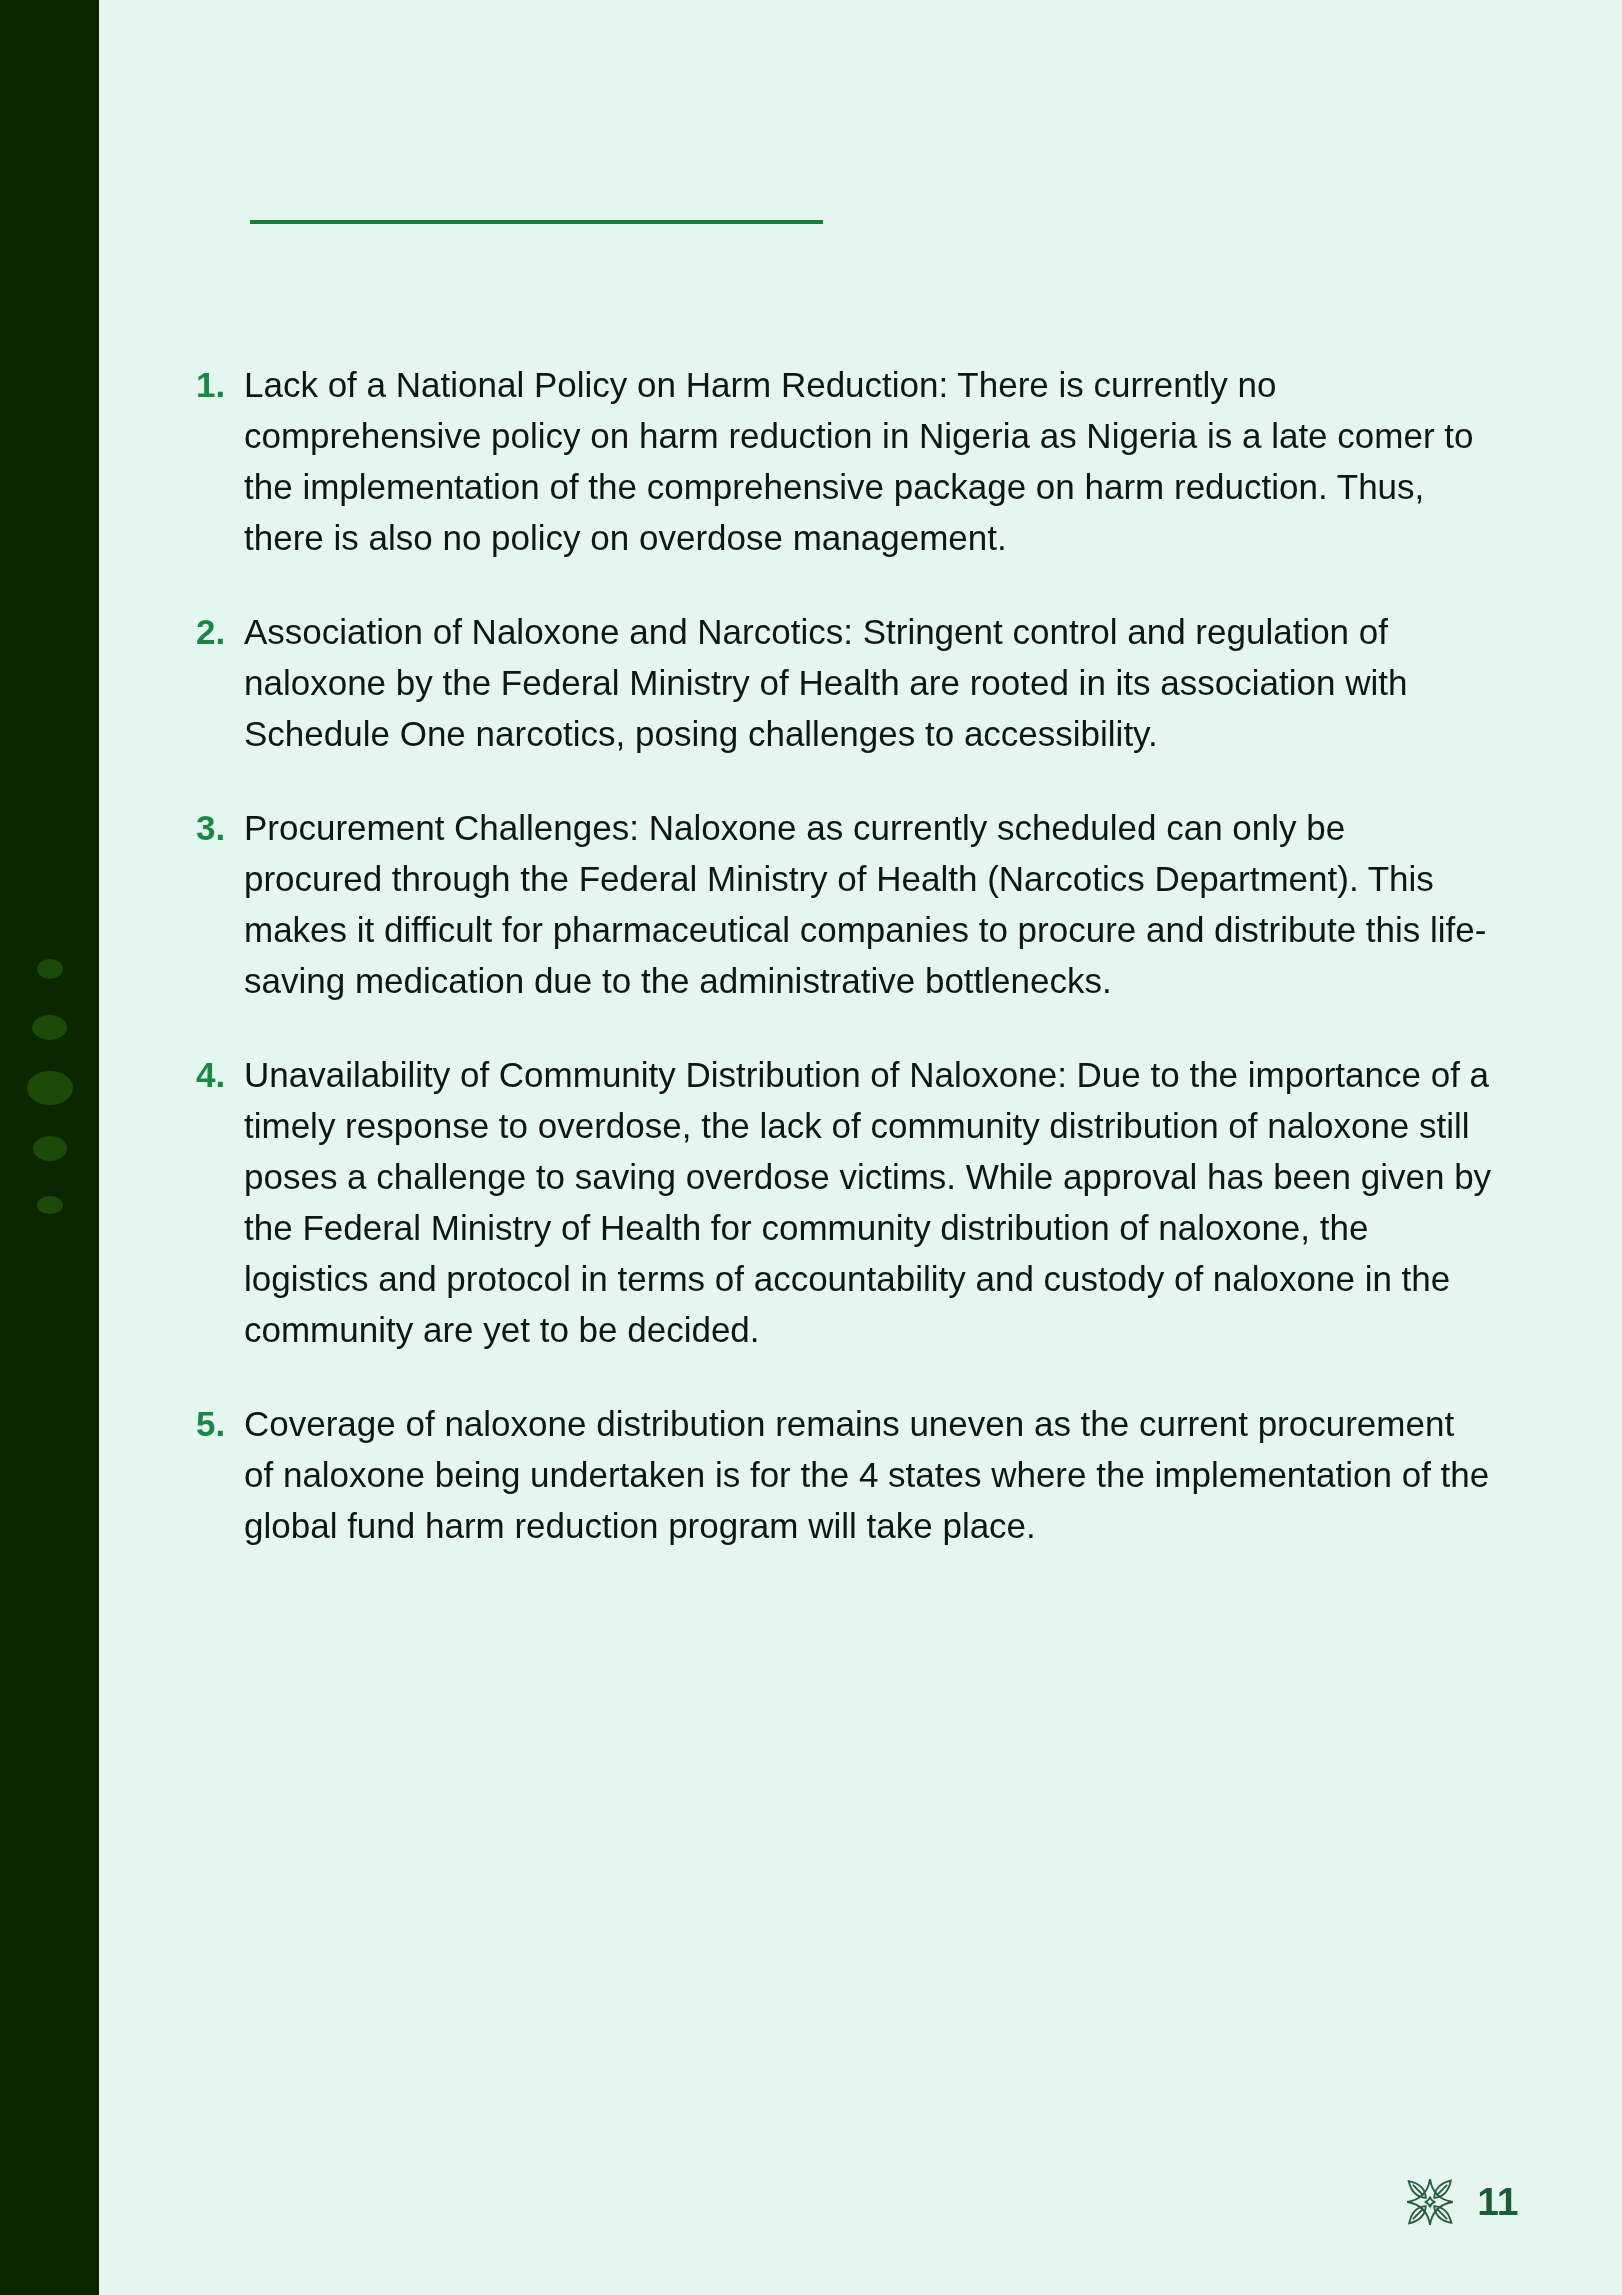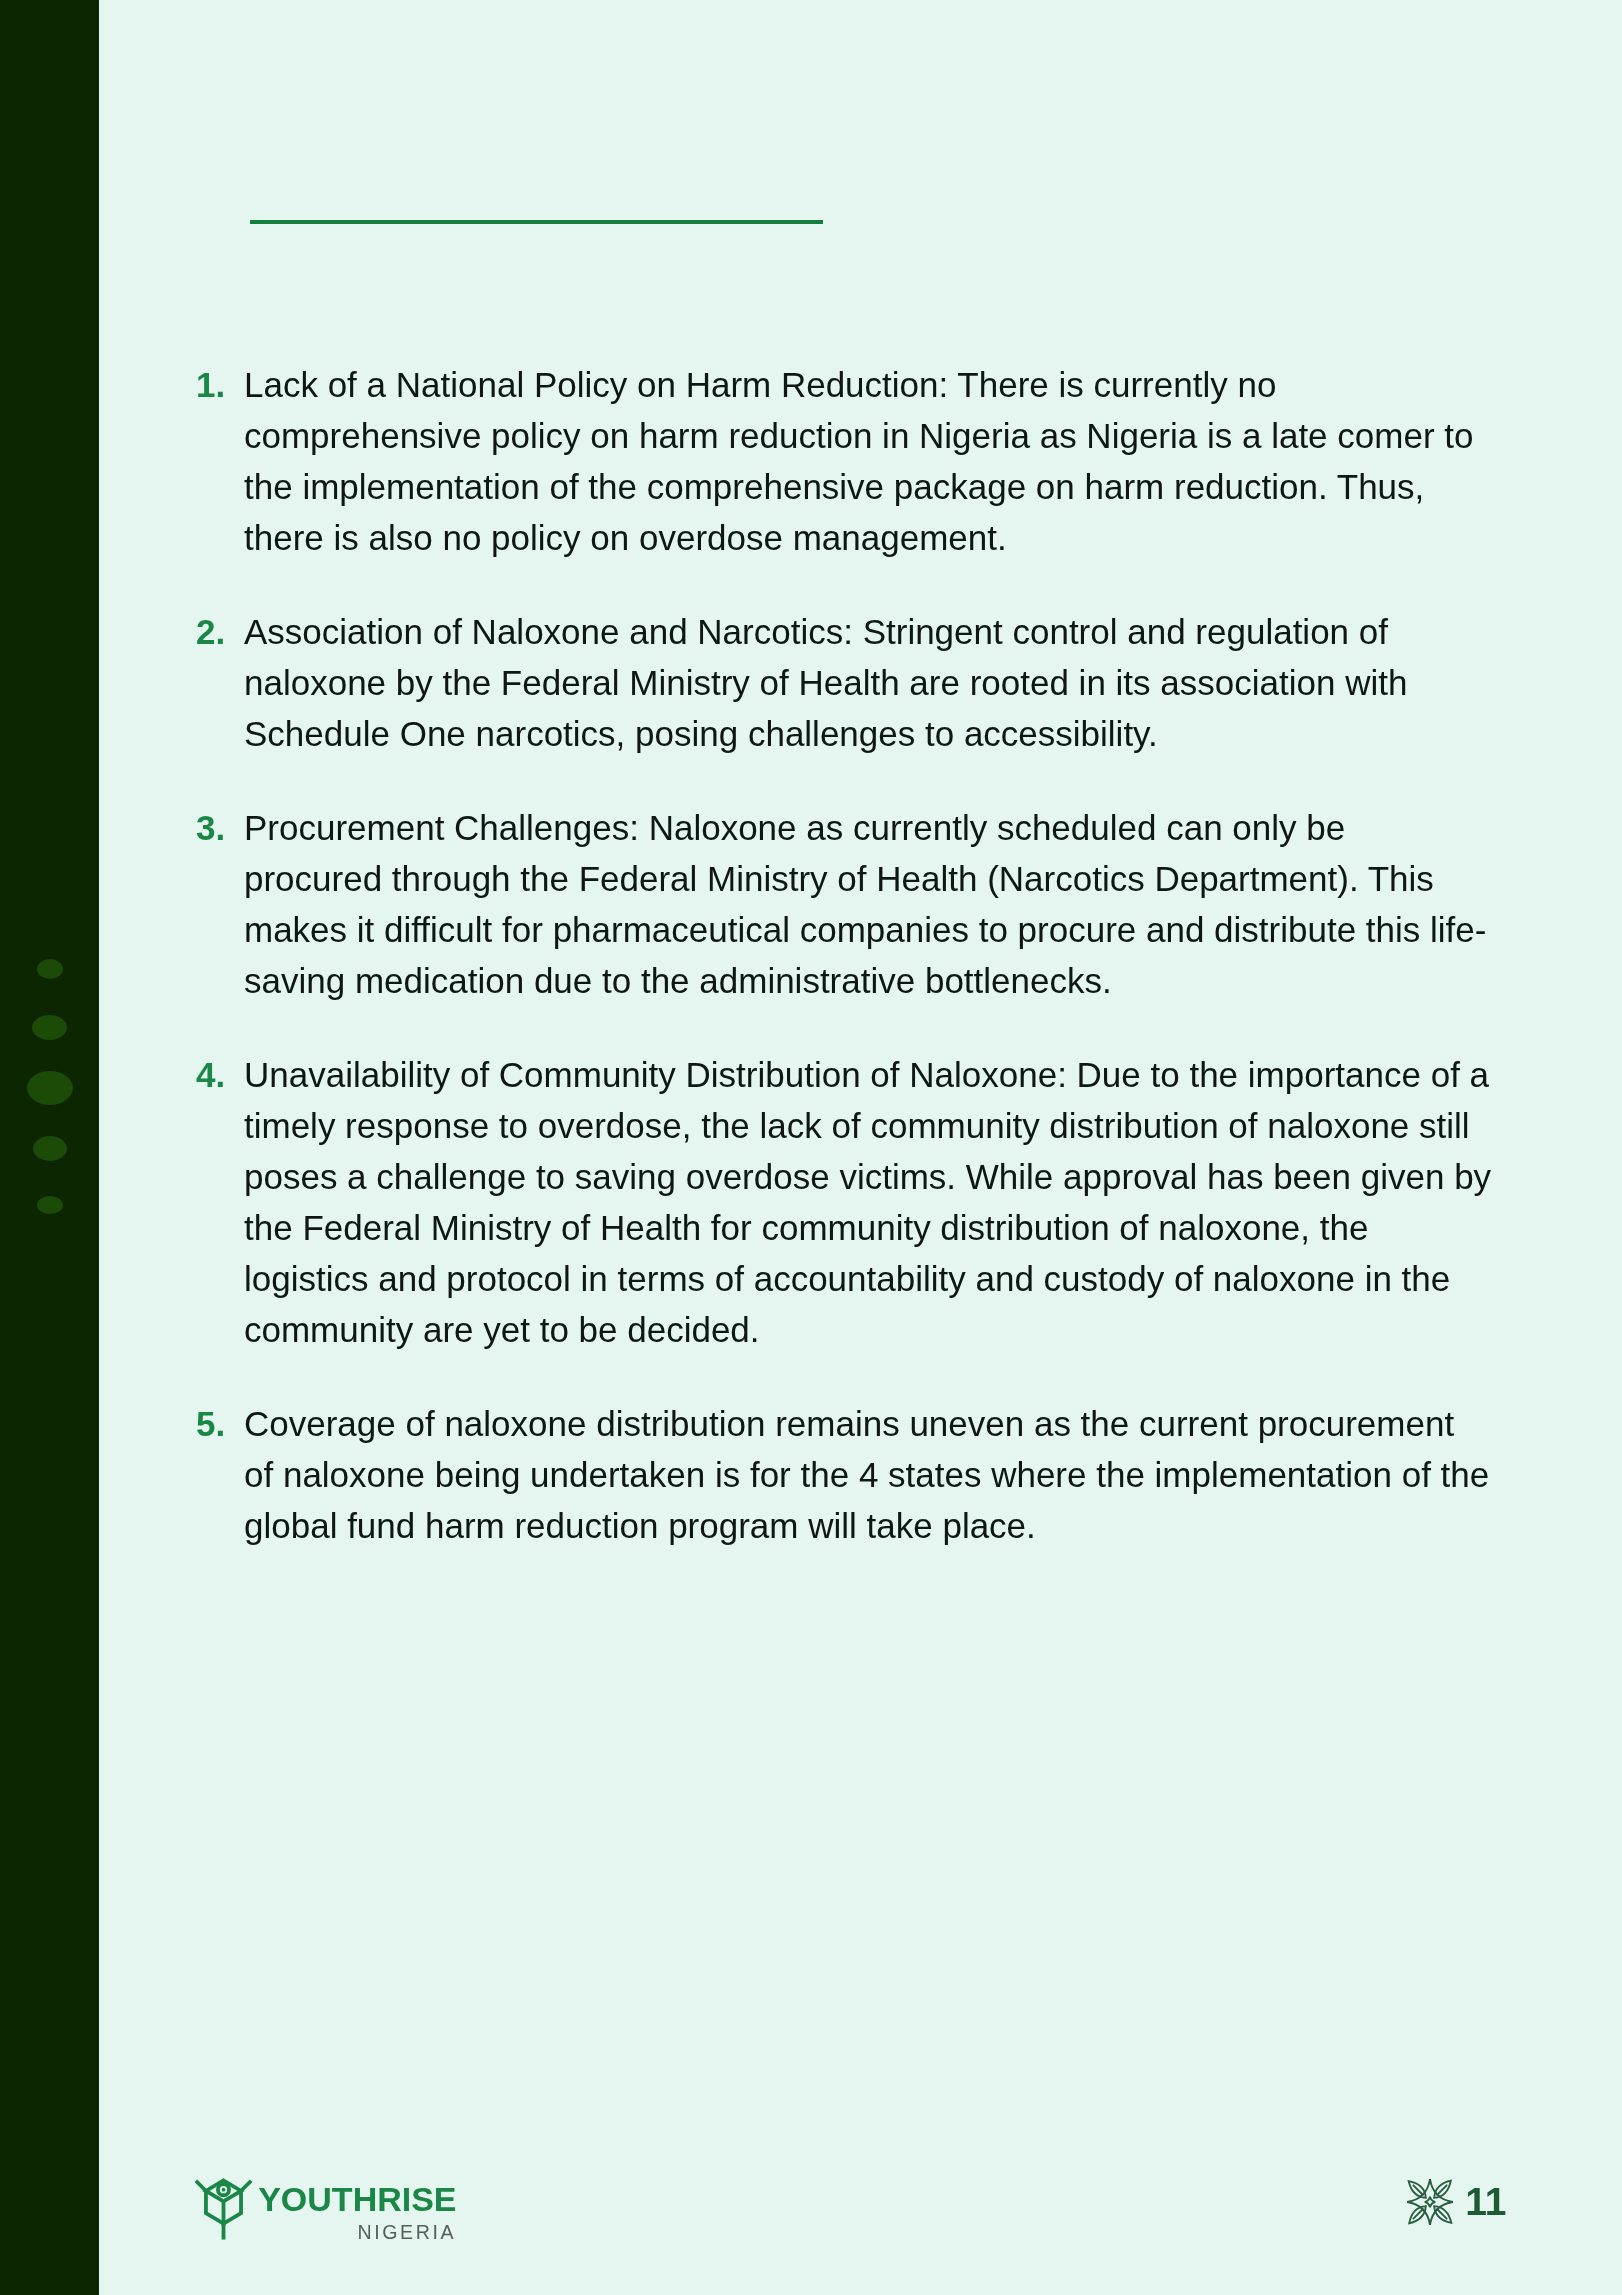--- a/index.html
+++ b/index.html
@@ -146,30 +146,6 @@
     </li>
   </ol>
 
-  <div class="footer-logo">
-    <span>
-      <svg class="logo-icon-svg" viewBox="0 0 100 118" fill="none" stroke="#1b8747" stroke-width="6.5" stroke-linecap="square" stroke-linejoin="miter">
-
-        <path d="M20,34 L5,19"></path>
-        <path d="M80,34 L95,19"></path>
-
-        <path d="M50,16 L20,34 L50,52 L80,34 Z"></path>
-
-        <path d="M20,34 L20,72 L50,90 L80,72 L80,34"></path>
-
-        <path d="M50,52 L50,90"></path>
-
-        <path d="M50,90 L50,114"></path>
-
-        <circle cx="50" cy="32" r="9.5"></circle>
-        <circle cx="50" cy="32" r="3.2" fill="#1b8747" stroke="none"></circle>
-      </svg>
-    </span>
-    <span class="logo-words">
-      <span class="logo-name">YOUTHRISE</span>
-      <span class="logo-country">NIGERIA</span>
-    </span>
-  </div>
 
   <div class="page-number-group">
     <span>

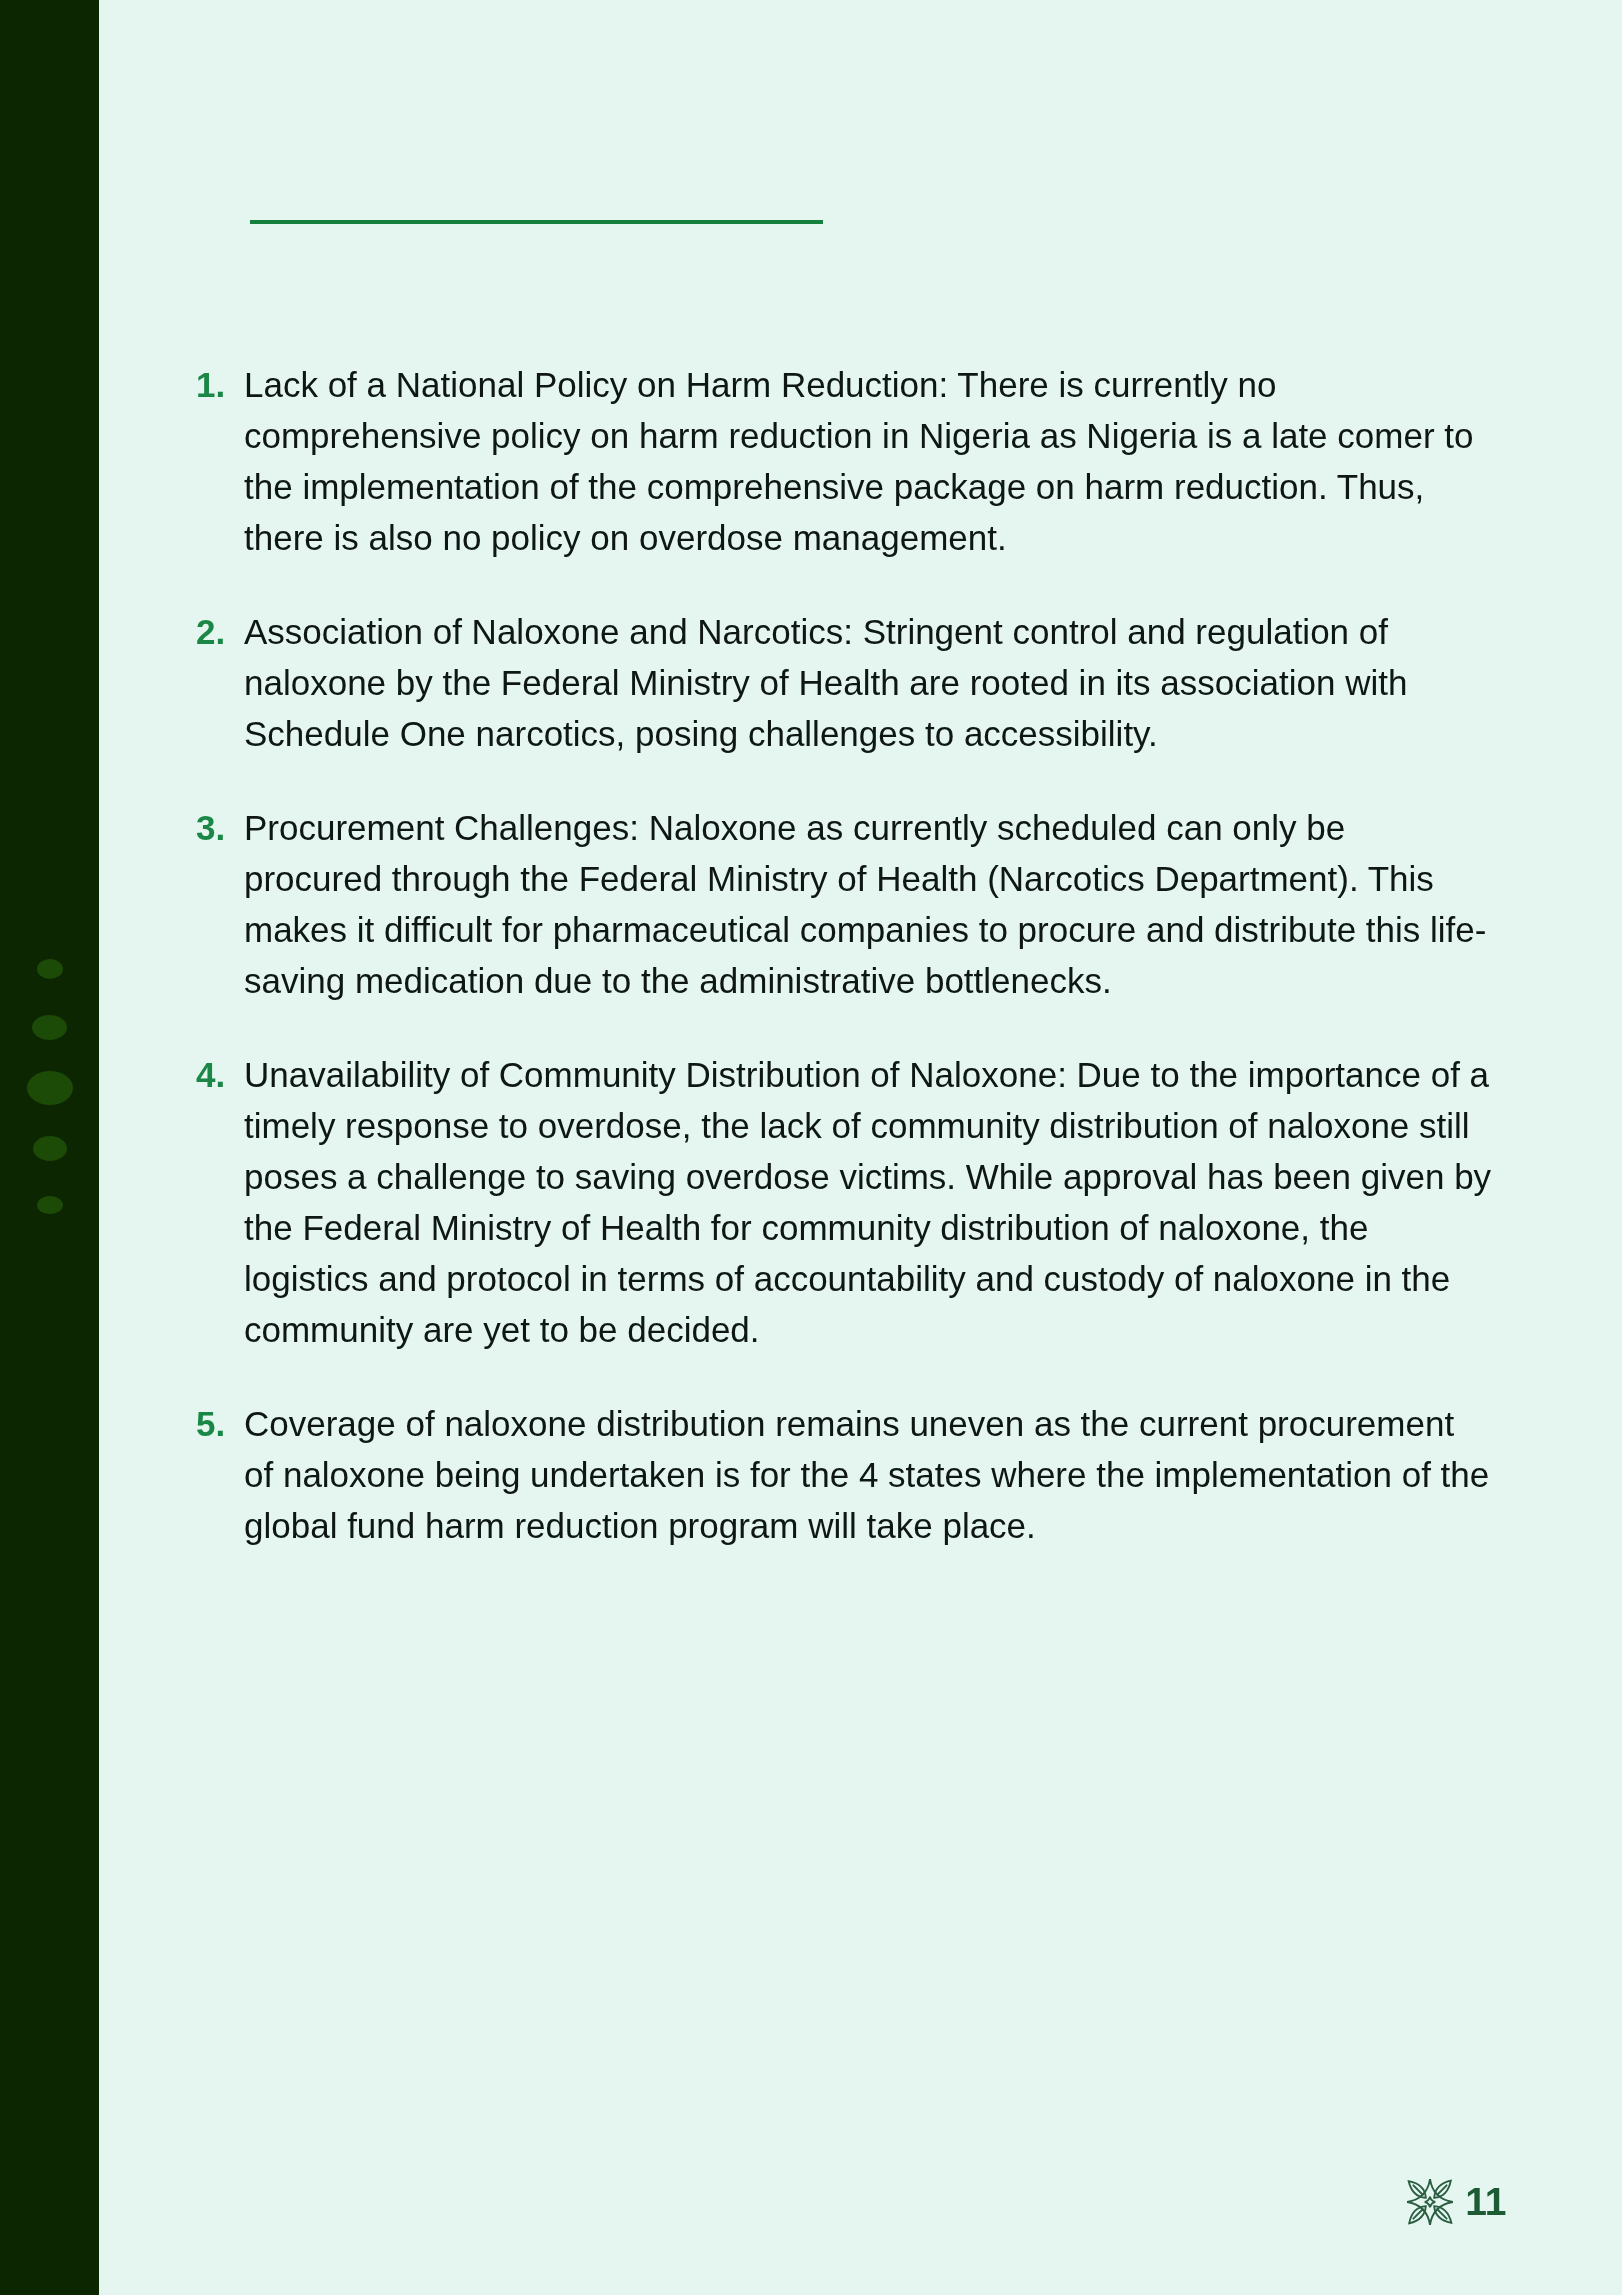--- a/index.html
+++ b/index.html
@@ -98,6 +98,7 @@
     left: 1404px; top: 2176px;
     display: flex;
     align-items: center;
+    gap: 12px;
   }
   .ornament-svg { width: 52px; height: 52px; display: block; }
   .page-number {

